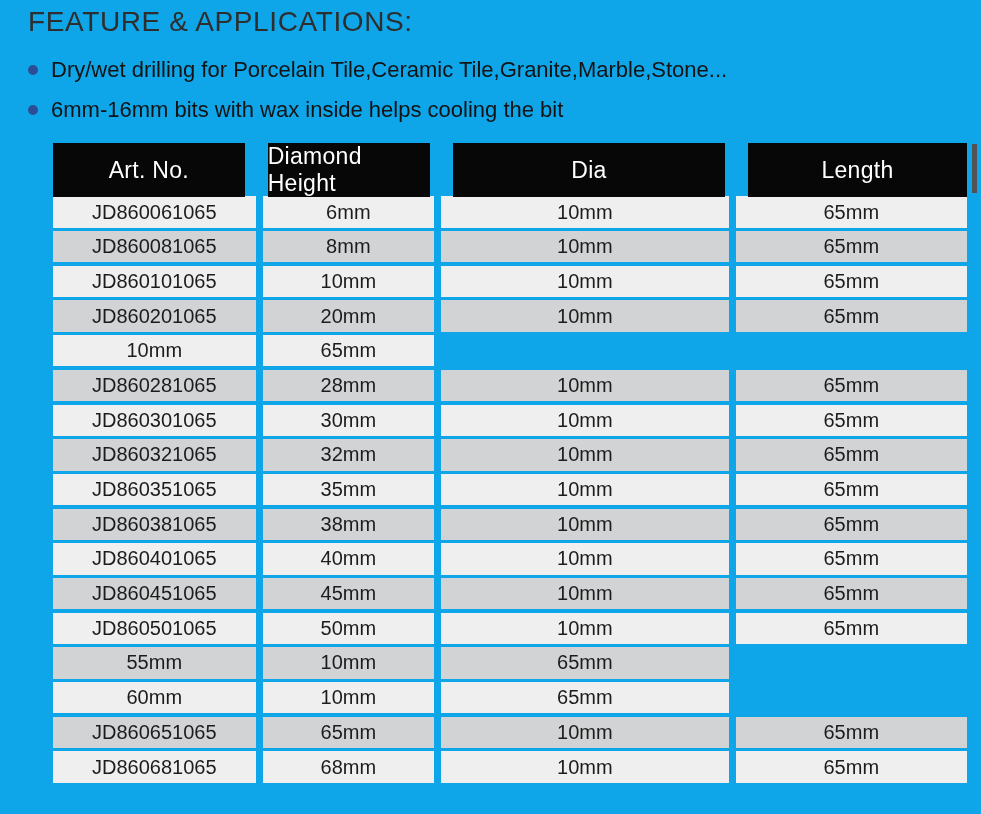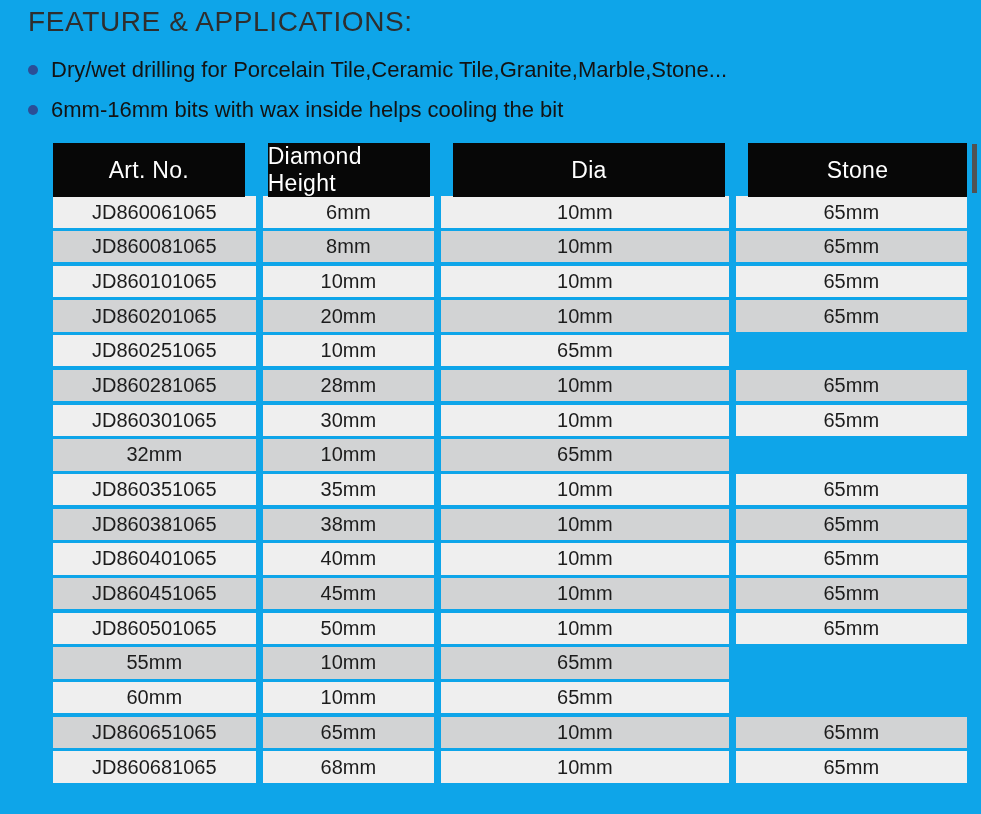--- a/index.html
+++ b/index.html
@@ -131,7 +131,7 @@
       <div class="hcell">Art. No.</div>
         <div class="hcell">Diamond Height</div>
         <div class="hcell">Dia</div>
-        <div class="hcell">Stone</div>
+        <div class="hcell">Length</div>
         <span class="header-shadow"></span>
     </div>
     <div class="tbody">

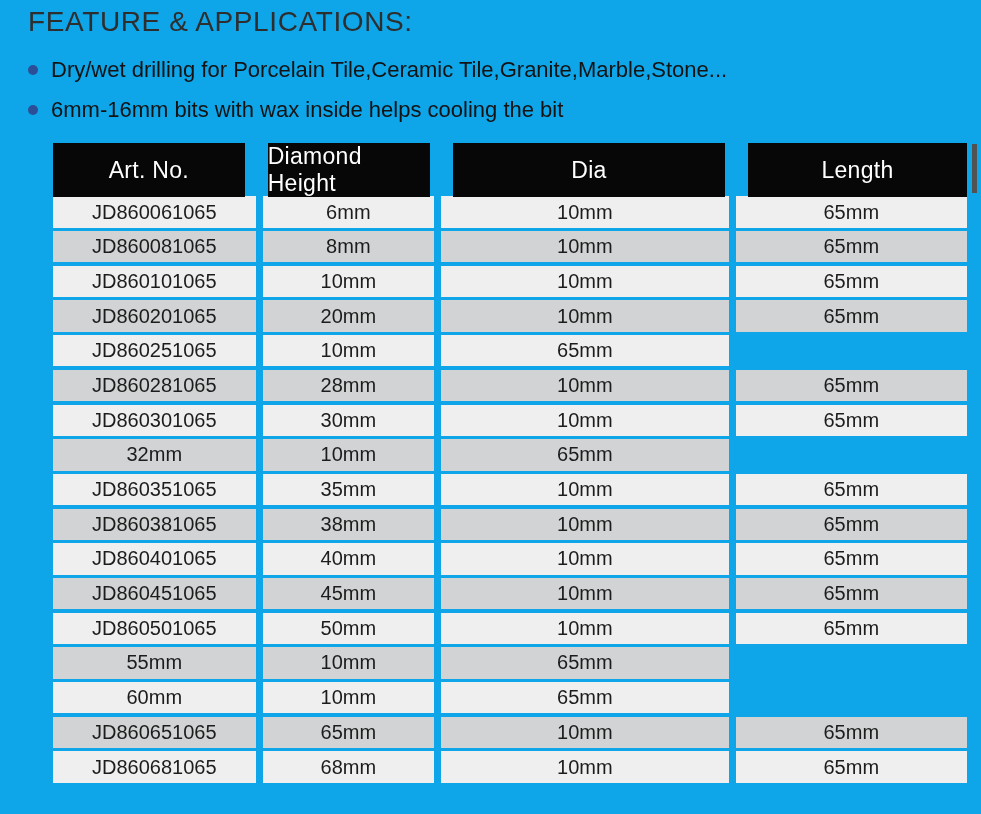--- a/index.html
+++ b/index.html
@@ -161,7 +161,6 @@
           <div class="tcell">65mm</div>
         </div>
         <div class="trow">
-          <div class="tcell">JD860251065</div>
           <div class="tcell">10mm</div>
           <div class="tcell">65mm</div>
         </div>

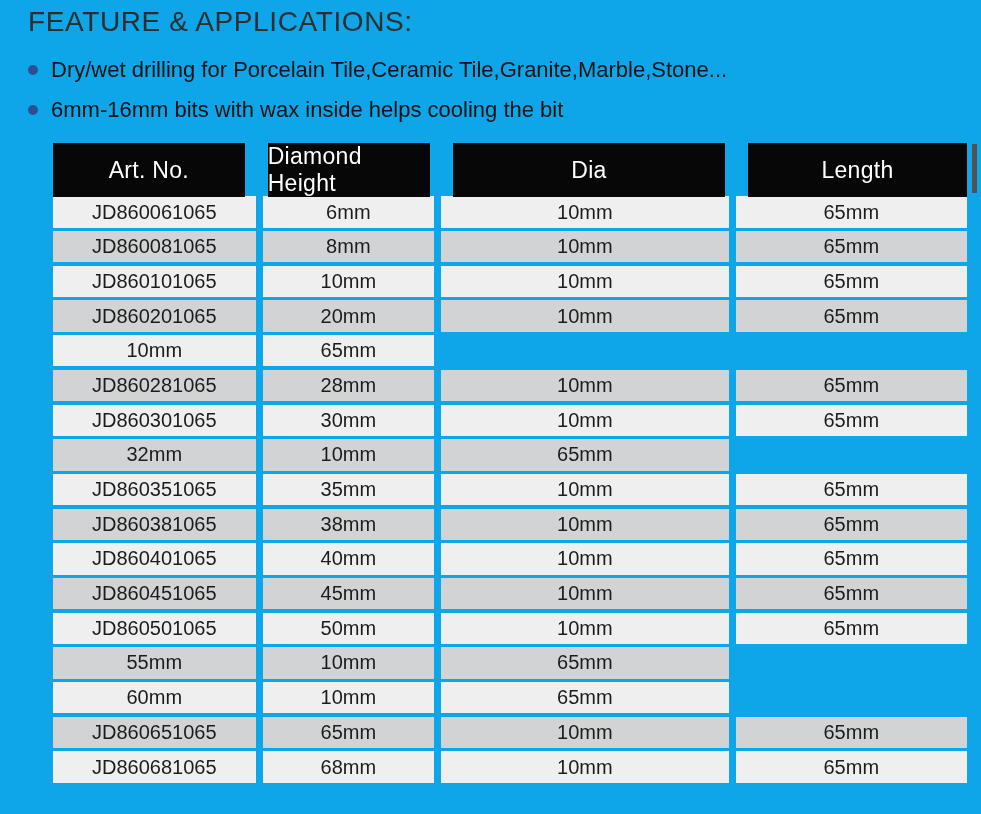--- a/index.html
+++ b/index.html
@@ -177,6 +177,7 @@
           <div class="tcell">65mm</div>
         </div>
         <div class="trow">
+          <div class="tcell">JD860321065</div>
           <div class="tcell">32mm</div>
           <div class="tcell">10mm</div>
           <div class="tcell">65mm</div>

